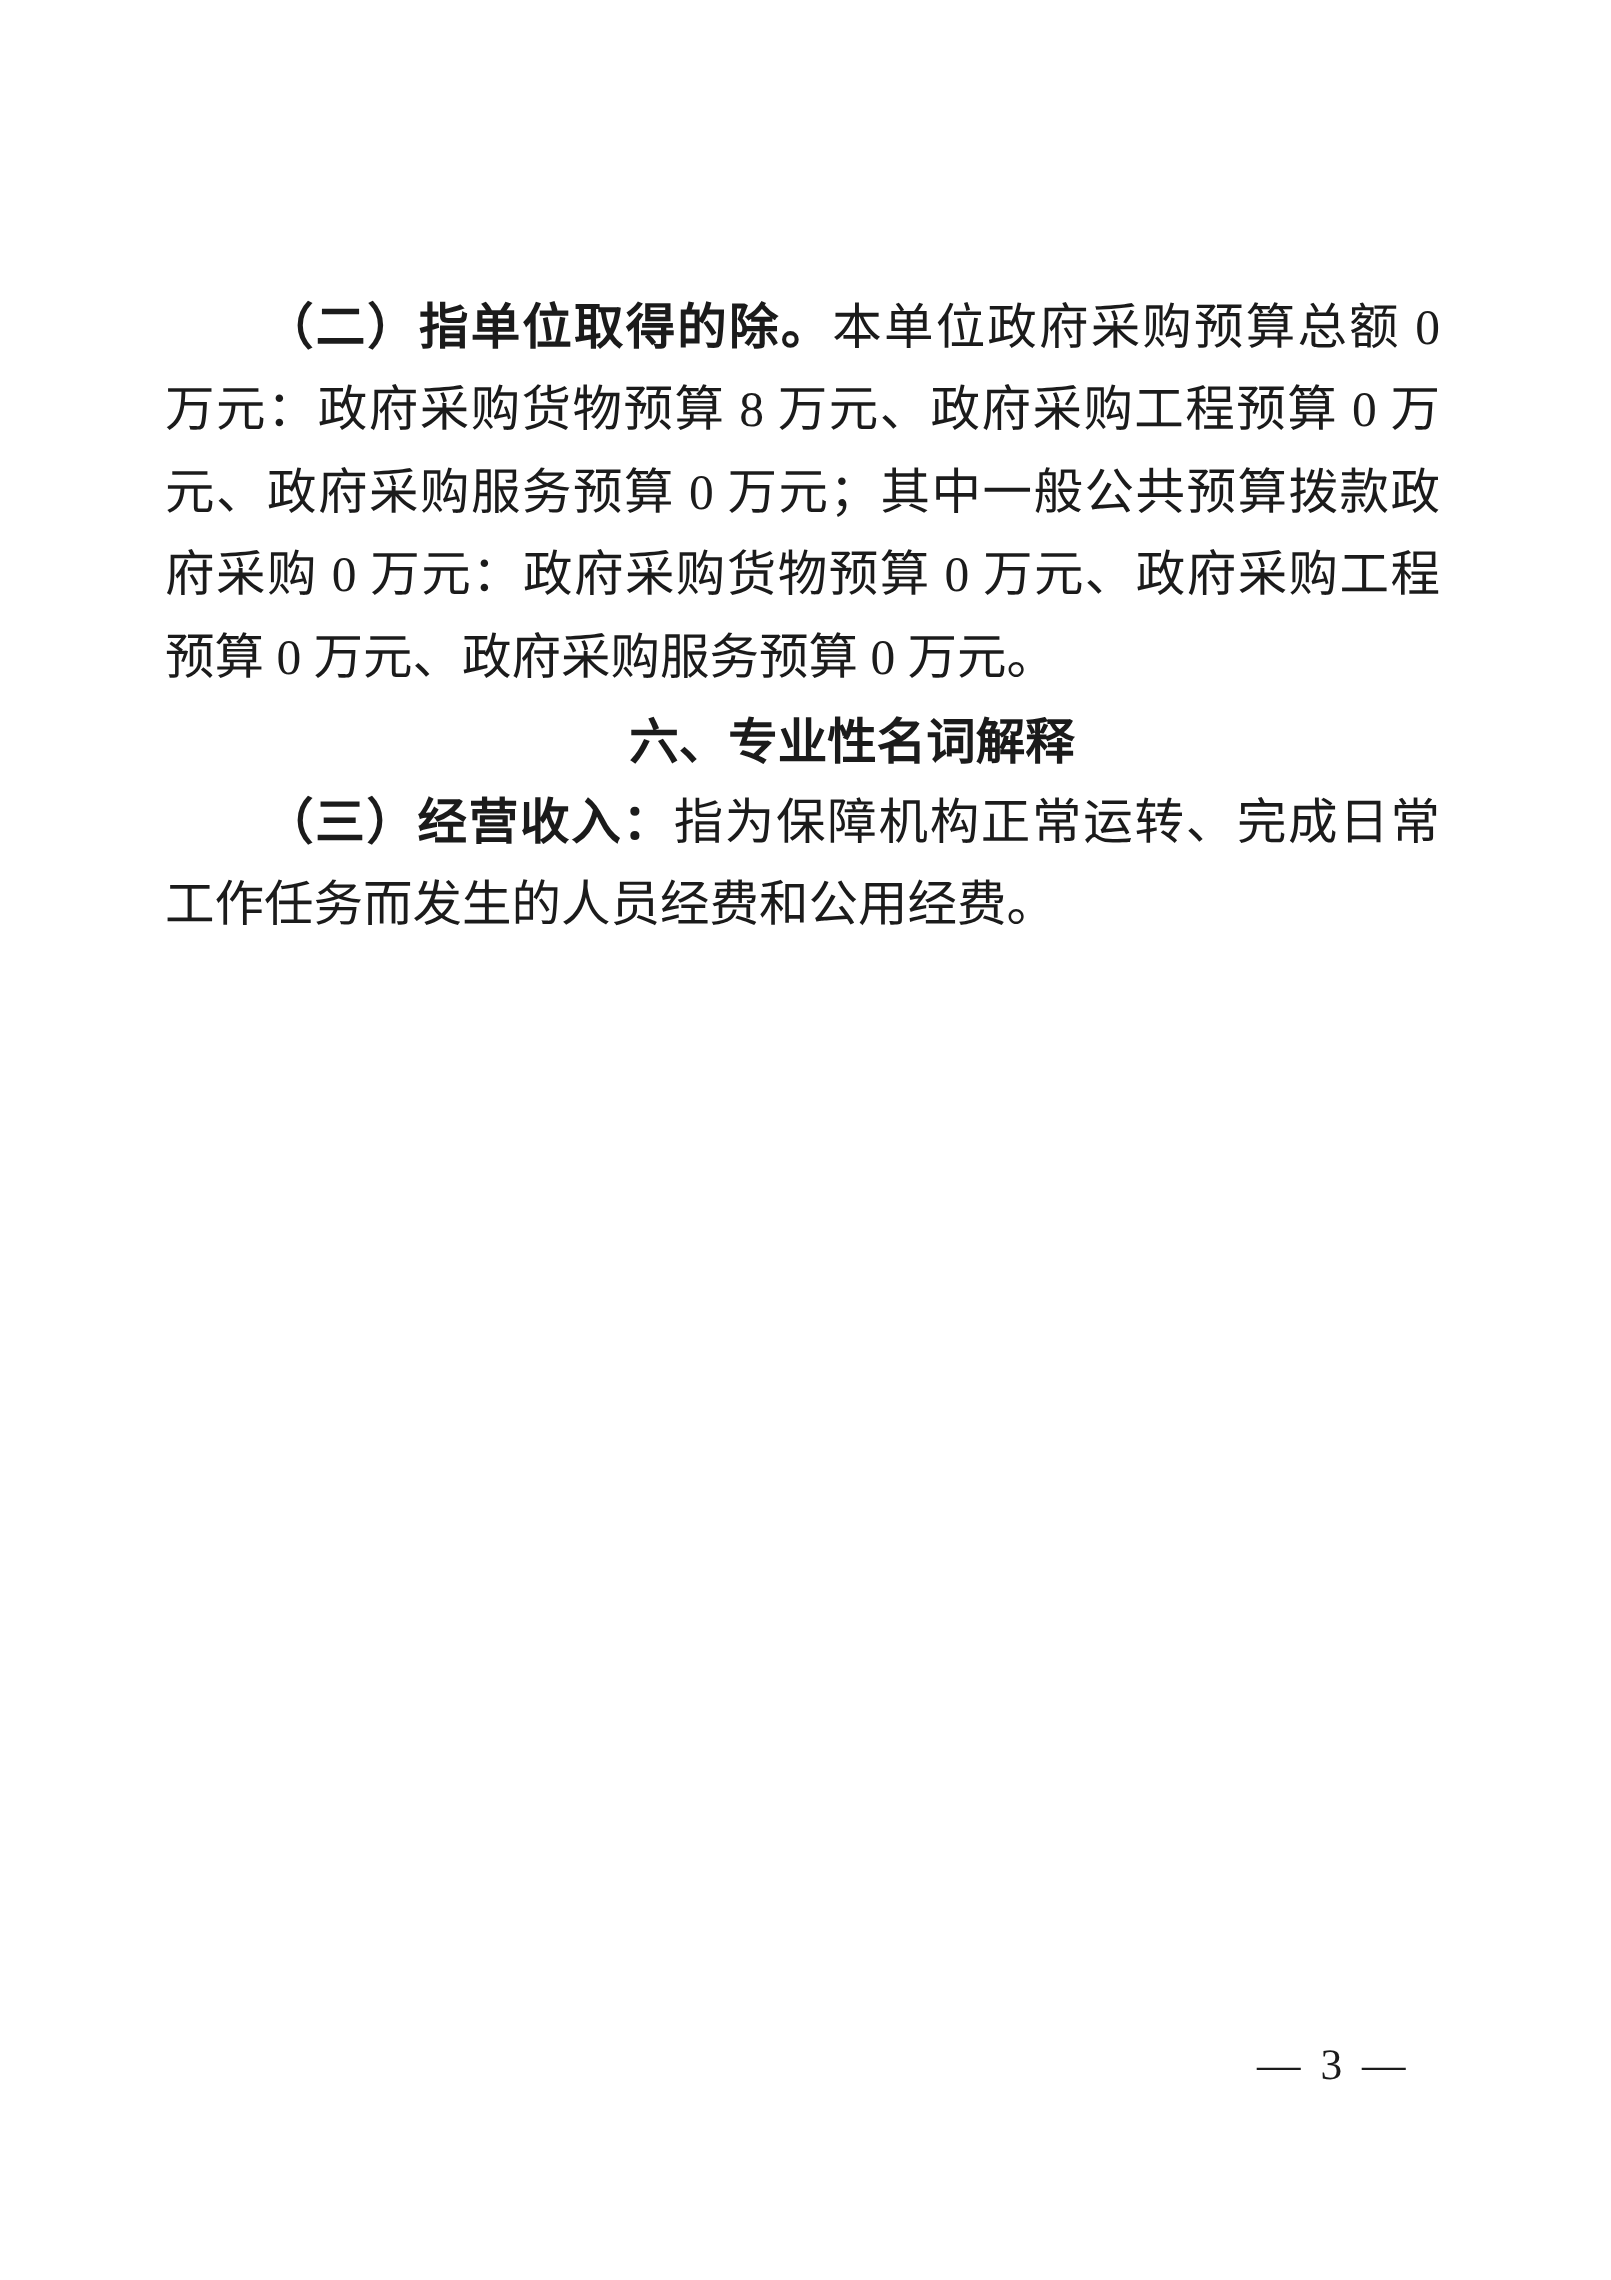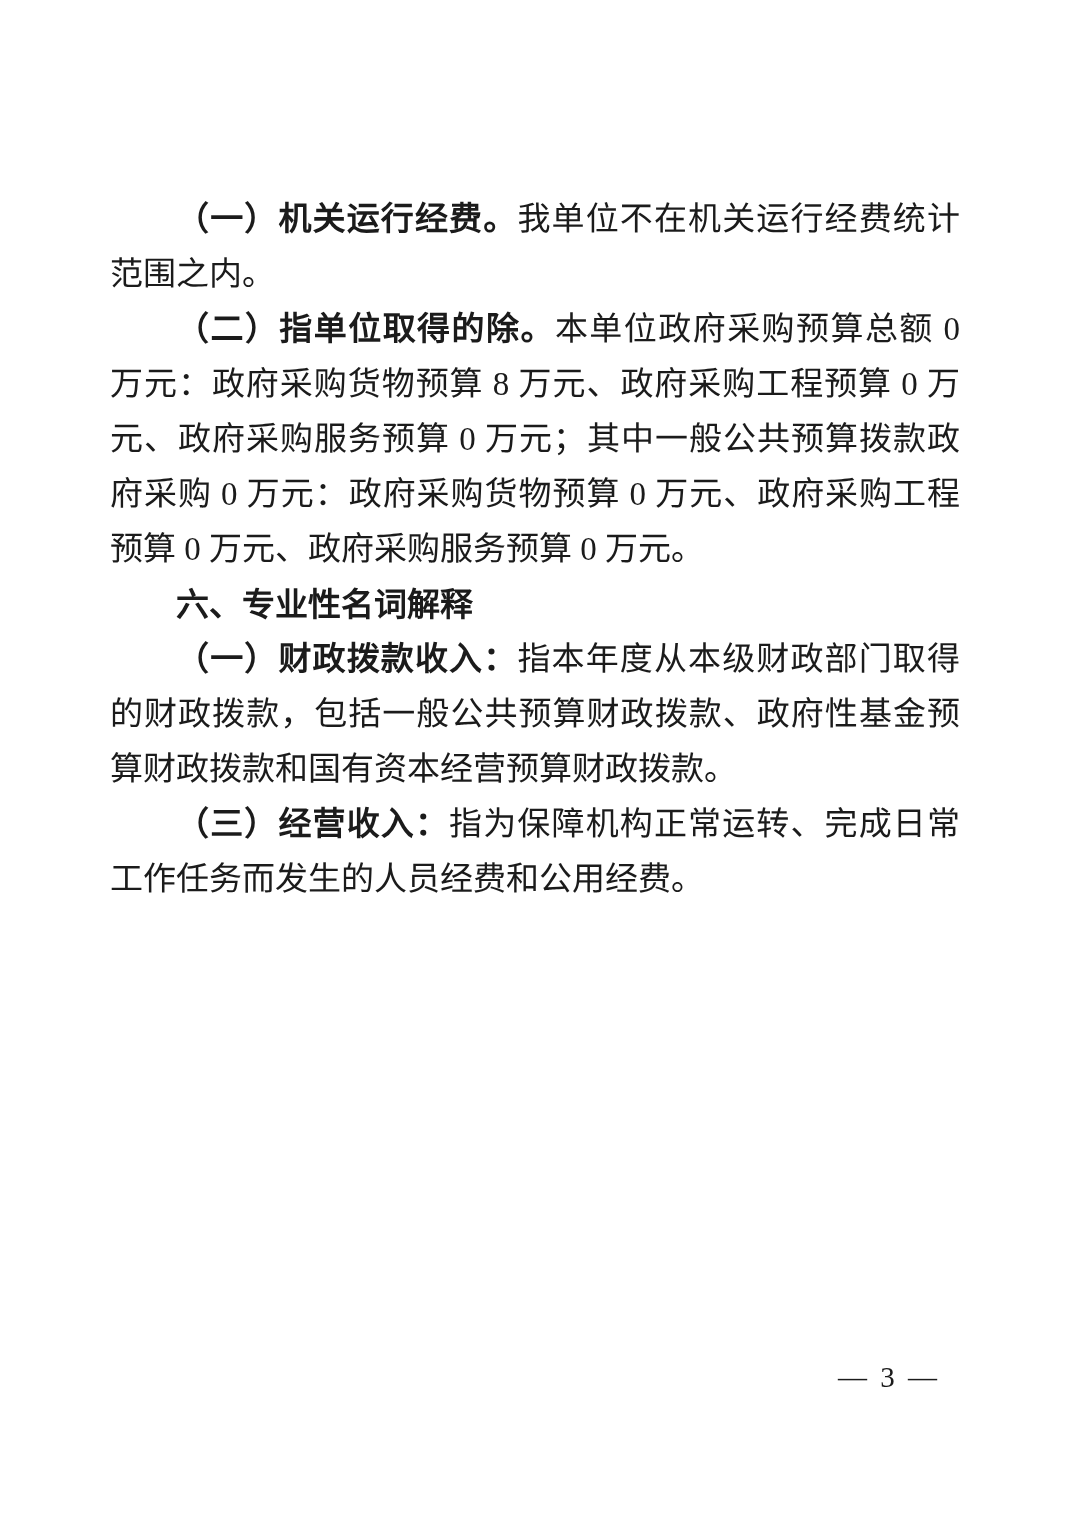--- a/index.html
+++ b/index.html
@@ -62,7 +62,6 @@
 <div class="page">
   <div class="content">
 
-    <p><span class="lead">（一）机关运行经费。</span><span>我单位不在机关运行经费统计范围之内。</span></p>
 
     <p><span class="lead">（二）指单位取得的除。</span><span>本单位政府采购预算总额 0 万元：政府采购货物预算 8 万元、政府采购工程预算 0 万元、政府采购服务预算 0 万元；其中一般公共预算拨款政府采购 0 万元：政府采购货物预算 0 万元、政府采购工程预算 0 万元、政府采购服务预算 0 万元。</span></p>
 

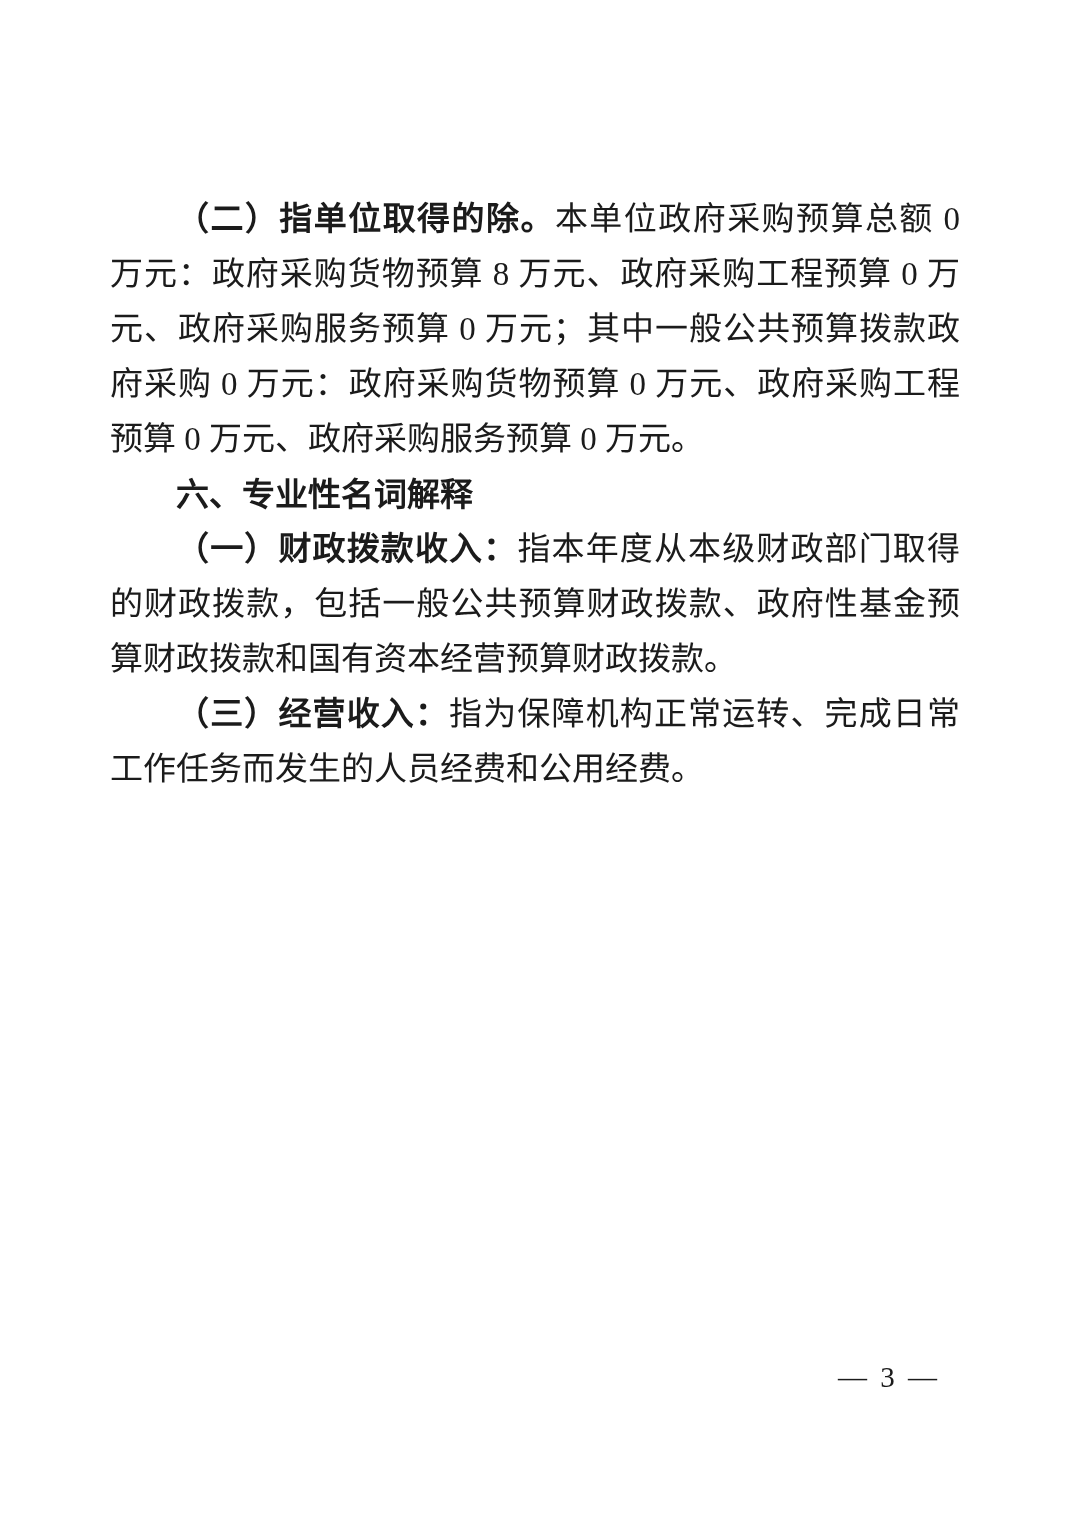--- a/index.html
+++ b/index.html
@@ -42,7 +42,7 @@
   .content h2 {
     font-family: "Liberation Sans", "DejaVu Sans", sans-serif;
     font-weight: 700;
-    text-align: left;
+    text-align: center;
   }
   .footer {
     position: absolute;

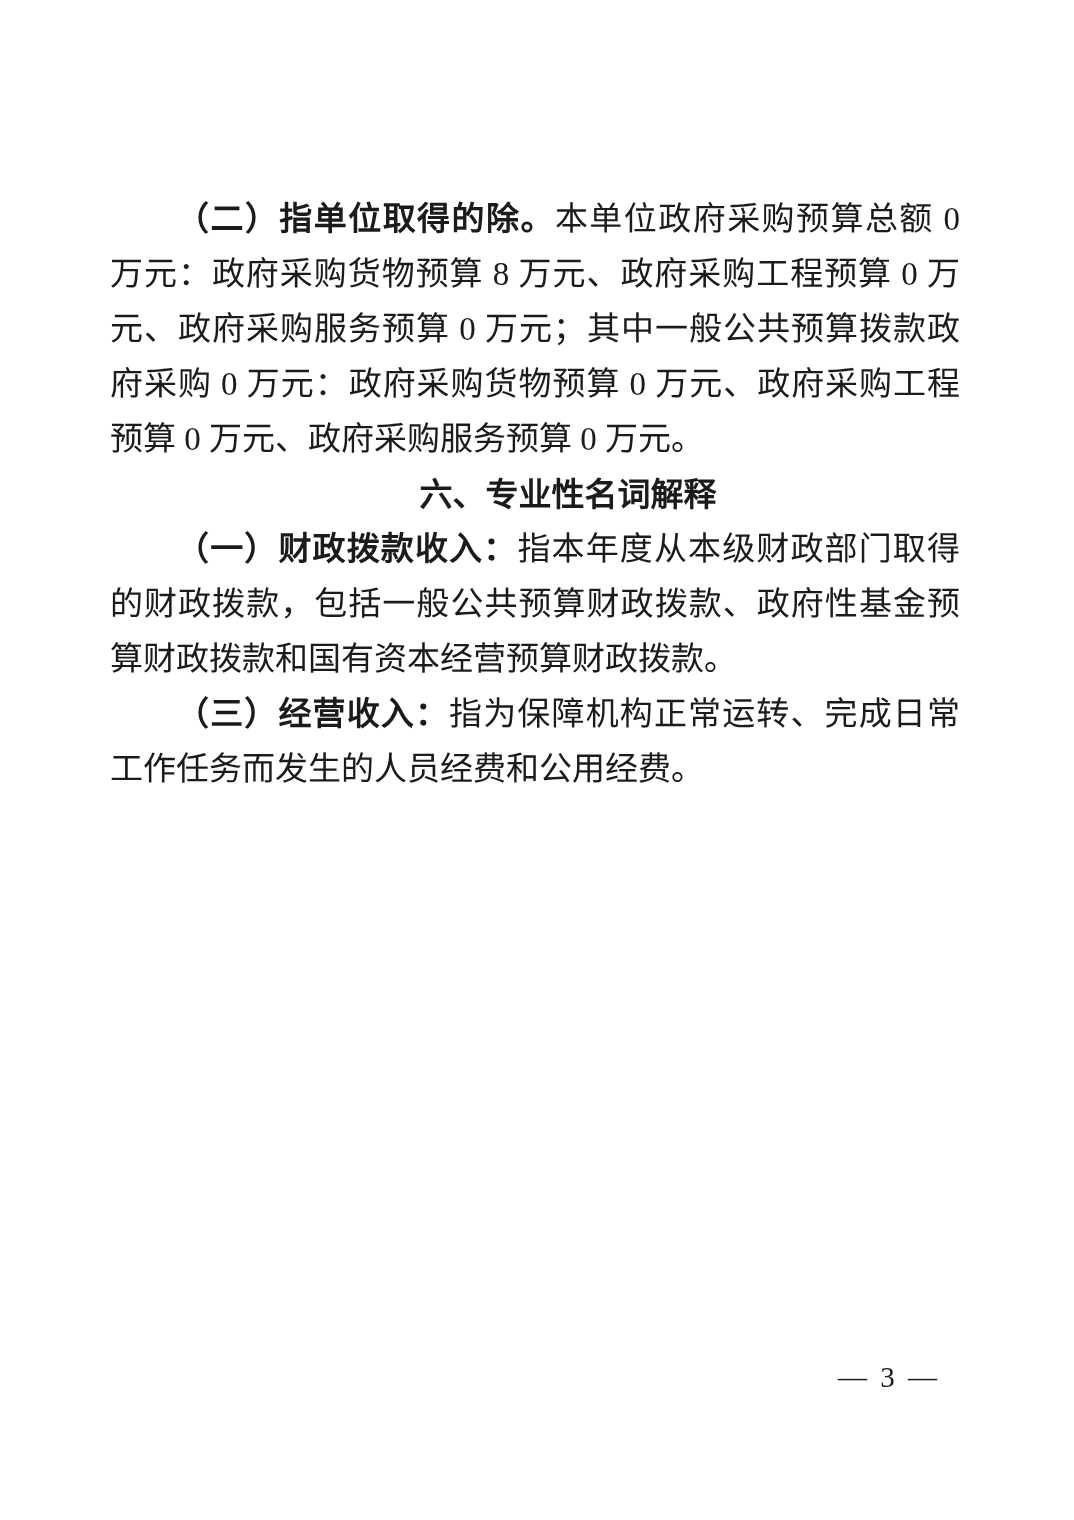--- a/index.html
+++ b/index.html
@@ -69,7 +69,6 @@
 
     <h2>六、专业性名词解释</h2>
 
-    <p><span class="lead">（一）财政拨款收入：</span><span>指本年度从本级财政部门取得的财政拨款，包括一般公共预算财政拨款、政府性基金预算财政拨款和国有资本经营预算财政拨款。</span></p>
 
 
     <p><span class="lead">（三）经营收入：</span><span>指为保障机构正常运转、完成日常工作任务而发生的人员经费和公用经费。</span></p>

